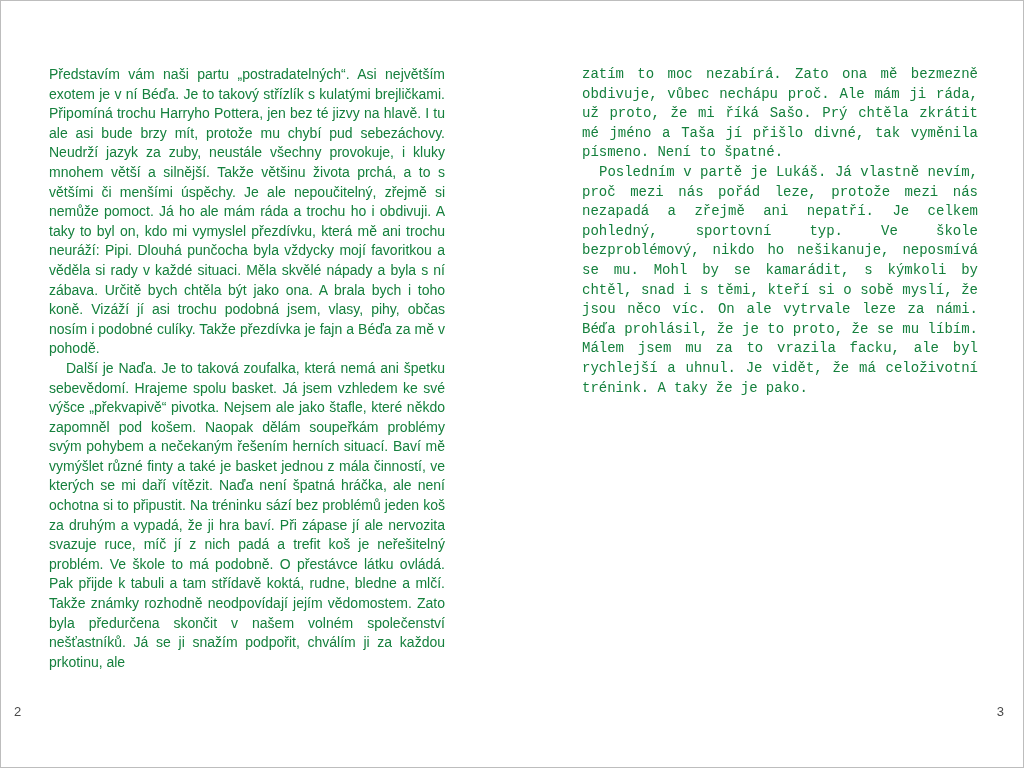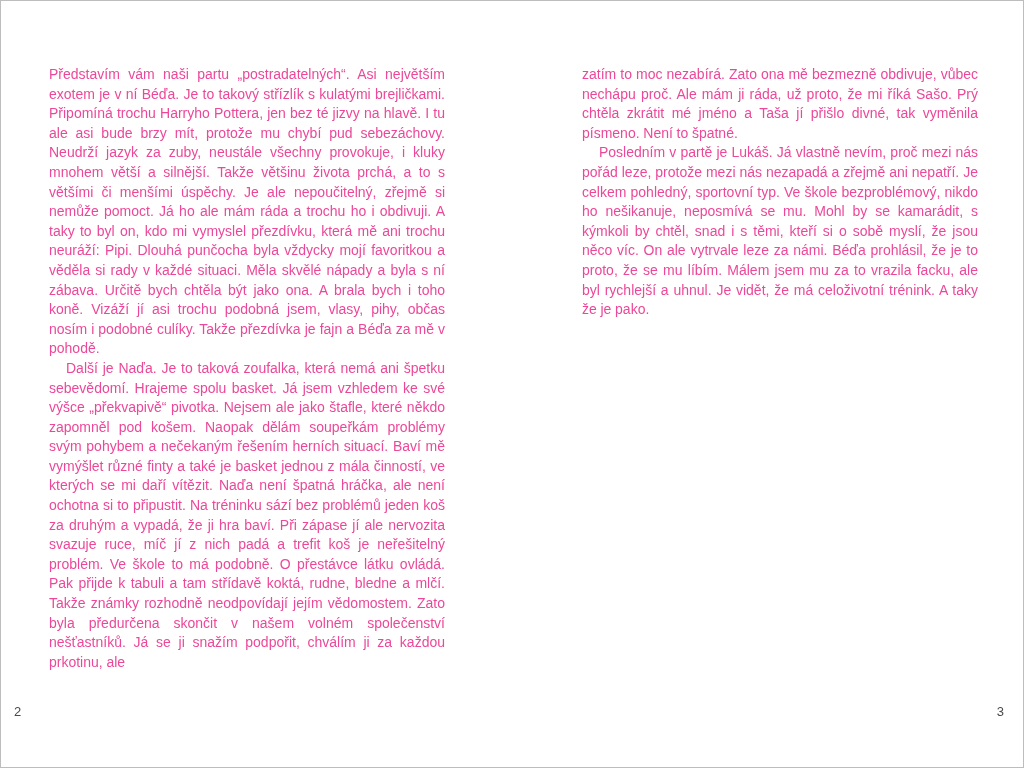--- a/index.html
+++ b/index.html
@@ -25,7 +25,7 @@
     font-size: 14px;
     line-height: 19.6px;
     text-align: justify;
-    color: #ec4899;
+    color: #15803d;
     hyphens: auto;
     -webkit-hyphens: auto;
     word-spacing: -0.2px;

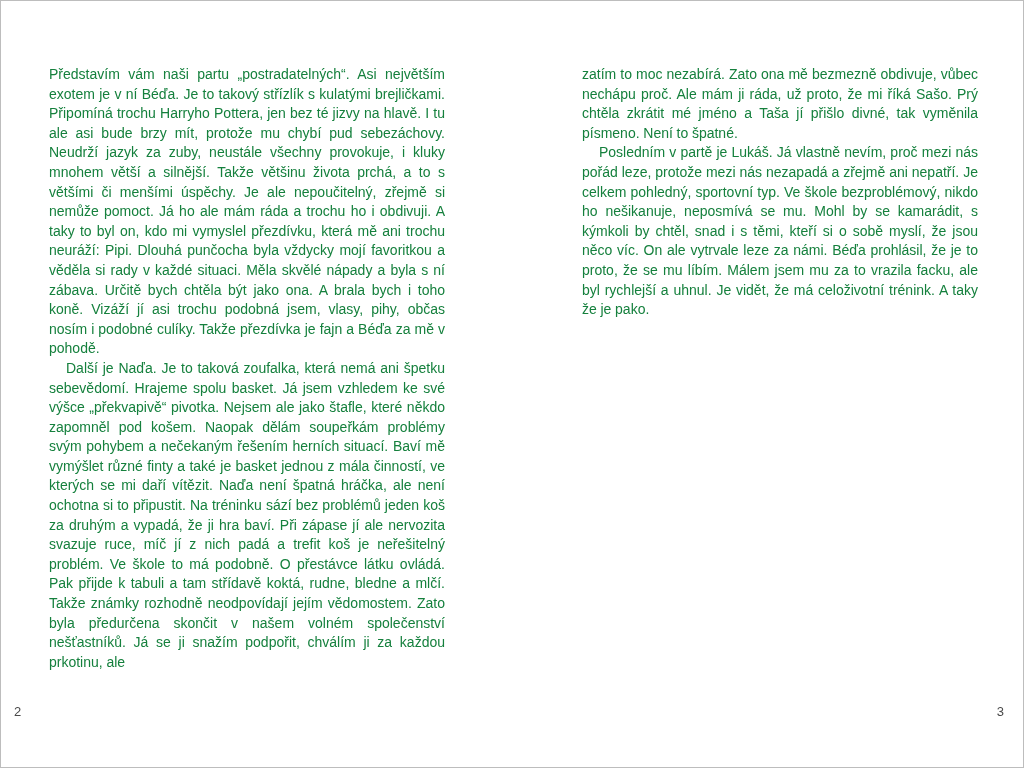--- a/index.html
+++ b/index.html
@@ -31,7 +31,7 @@
     word-spacing: -0.2px;
   }
   .page-text.left  { left: 48px; }
-  .page-text.right { left: 581px; }
+  .page-text.right { left: 581px; font-family: Liberation Mono, monospace; }
   .page-text p {
     margin: 0;
     padding: 0;

